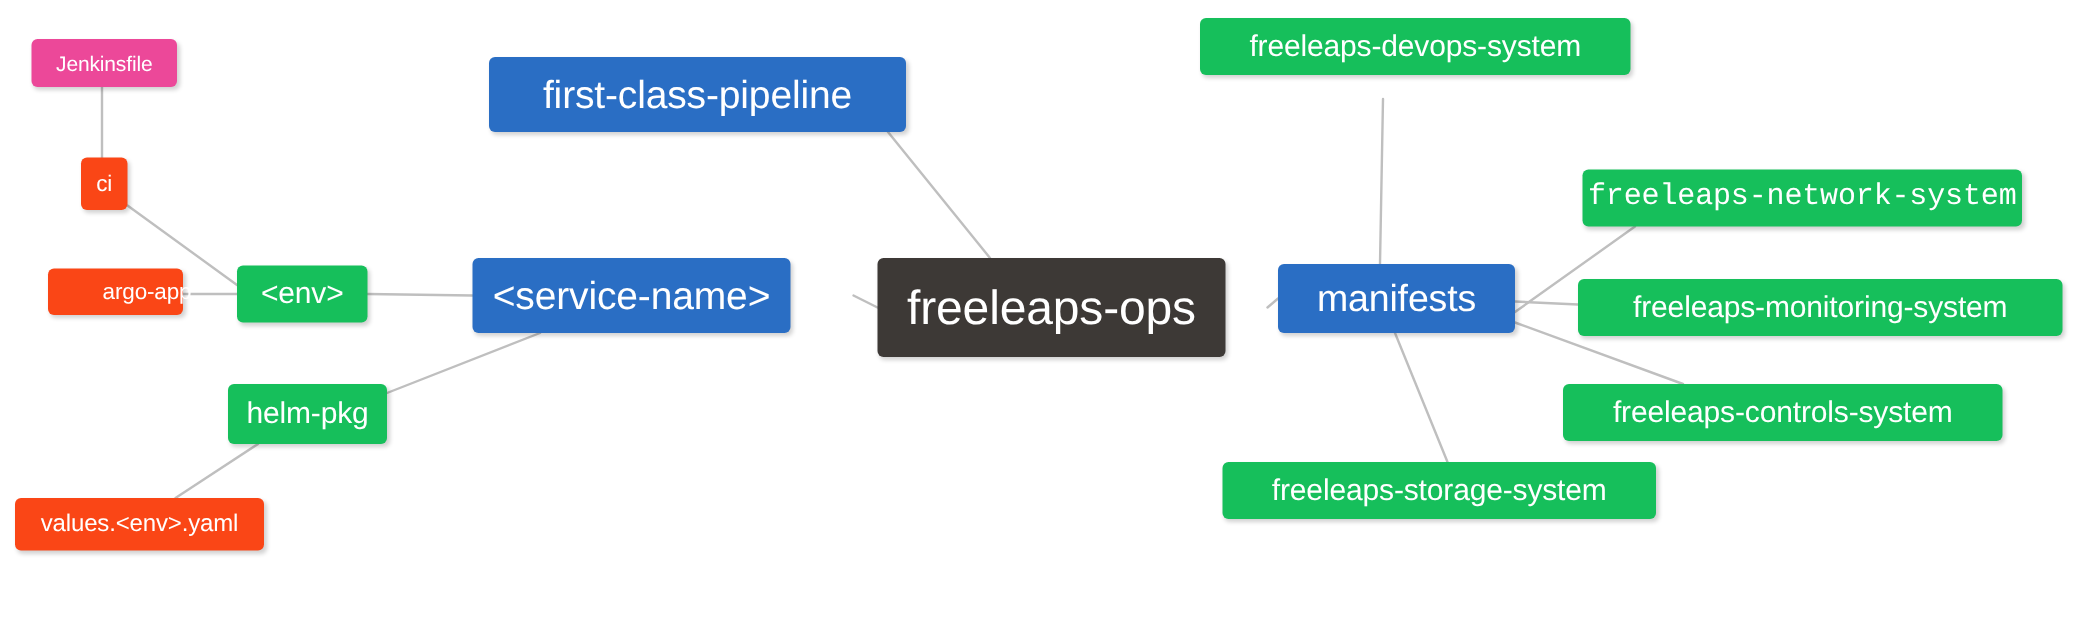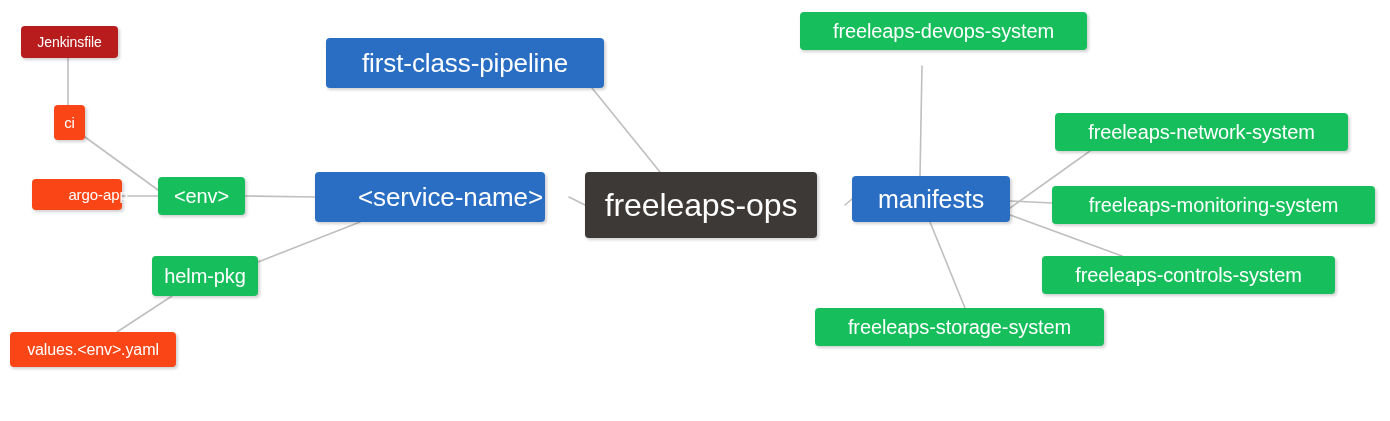--- a/index.html
+++ b/index.html
@@ -51,7 +51,7 @@
   .c-blue   { background: #2a6ec4; }
   .c-green  { background: #16bf5b; }
   .c-red    { background: #fa4616; }
-  .c-orange { background: #b91c1c; }
+  .c-orange { background: #ec4899; }
 </style>
 </head>
 <body>

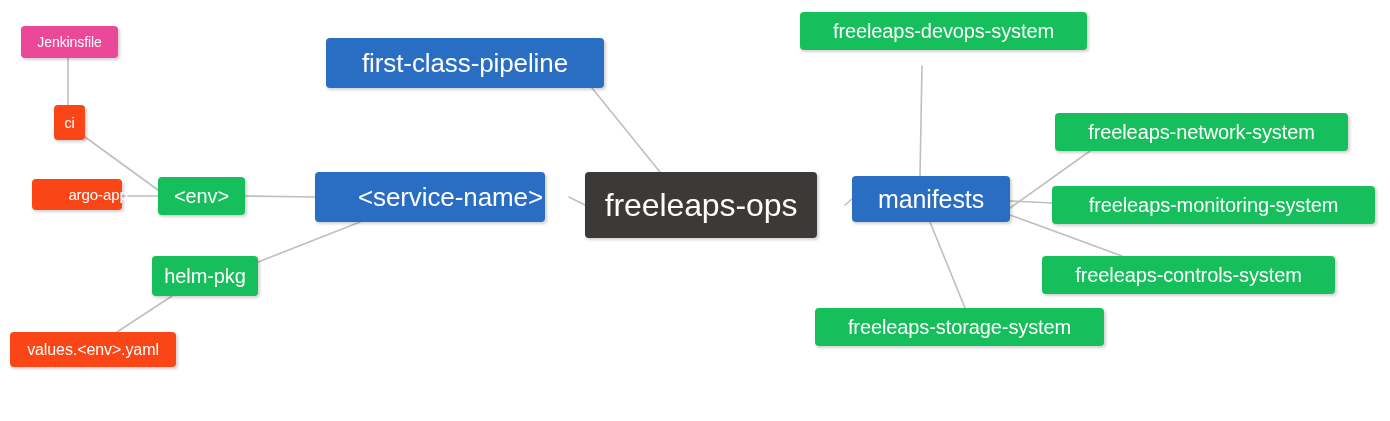--- a/index.html
+++ b/index.html
@@ -107,7 +107,7 @@
       <div class="node c-green" style="left: 800px; top: 12px; width: 287px; height: 38px; font-size: 20px;">
         <span class="node-label">freeleaps-devops-system</span>
       </div>
-      <div class="node c-green" style="left: 1055px; top: 113px; width: 293px; height: 38px; font-size: 20px;">
+      <div class="node c-green" style="left: 1055px; top: 113px; width: 293px; height: 38px; font-size: 20px; font-family: Liberation Mono, monospace;">
         <span class="node-label">freeleaps-network-system</span>
       </div>
       <div class="node c-green" style="left: 1052px; top: 186px; width: 323px; height: 38px; font-size: 20px;">

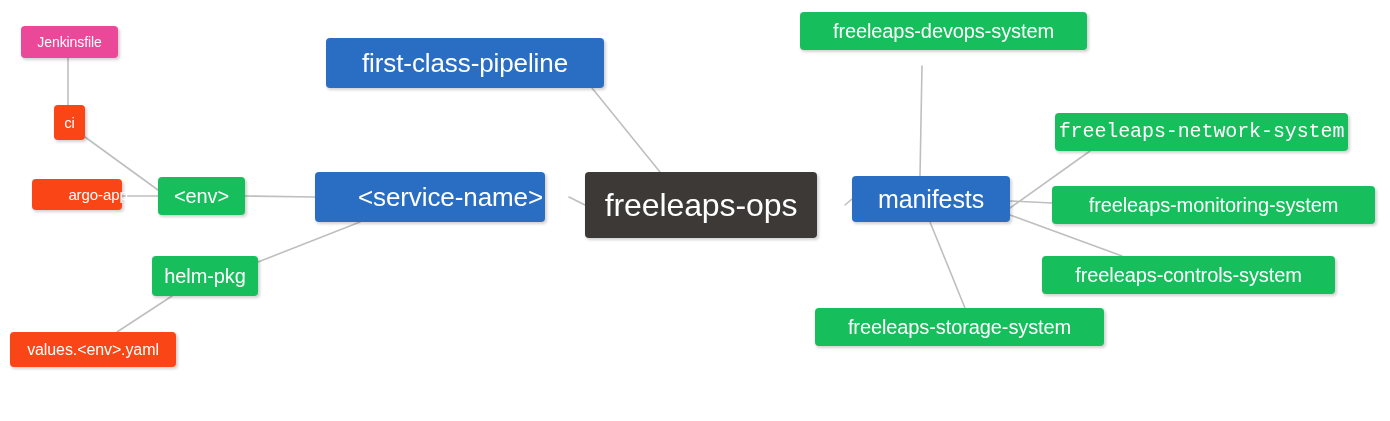--- a/index.html
+++ b/index.html
@@ -77,7 +77,7 @@
       <div class="node c-root" style="left: 585px; top: 172px; width: 232px; height: 66px; font-size: 32px;">
         <span class="node-label">freeleaps-ops</span>
       </div>
-      <div class="node c-blue" style="left: 315px; top: 172px; width: 230px; height: 50px; font-size: 26px; justify-content: flex-end;">
+      <div class="node c-blue" style="left: 315px; top: 172px; width: 212px; height: 50px; font-size: 26px;">
         <span class="node-label">&lt;service-name&gt;</span>
       </div>
       <div class="node c-blue" style="left: 314px; top: 38px; width: 278px; height: 50px; font-size: 26px; margin-left: 12px;">

